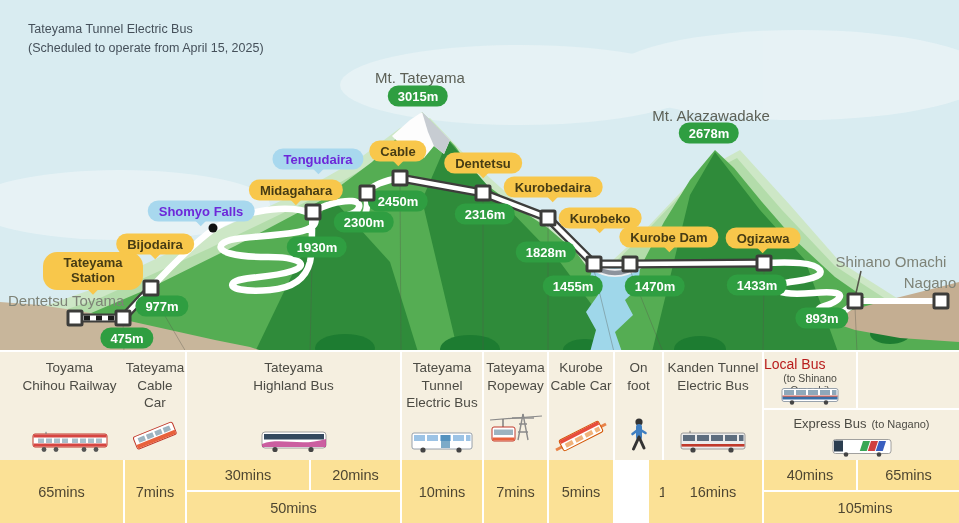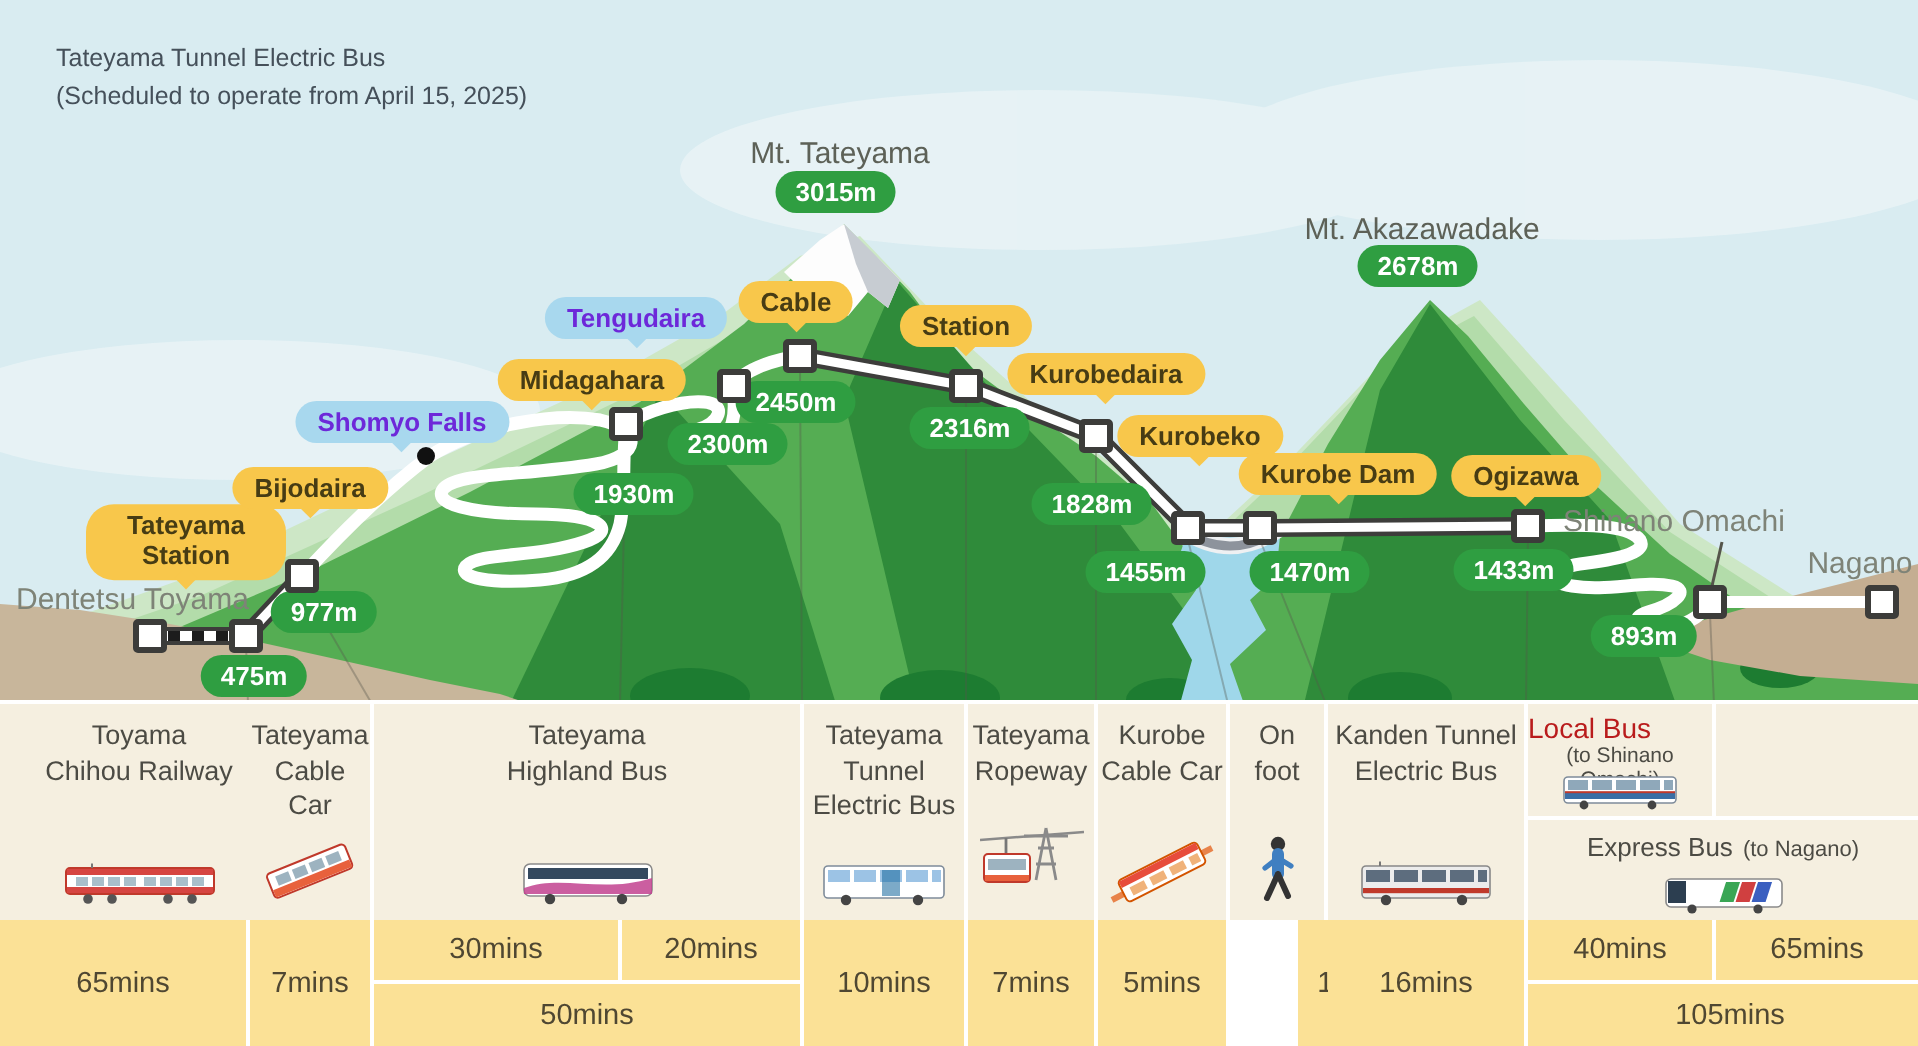--- a/index.html
+++ b/index.html
@@ -135,7 +135,7 @@
     <div class="pill yellow" style="left:155px;top:244px">Bijodaira</div>
     <div class="pill yellow" style="left:296px;top:190px">Midagahara</div>
     <div class="pill yellow" style="left:398px;top:151px">Cable</div>
-    <div class="pill yellow" style="left:483px;top:163px">Station</div>
+    <div class="pill yellow" style="left:483px;top:163px">Dentetsu</div>
     <div class="pill yellow" style="left:553px;top:187px">Kurobedaira</div>
     <div class="pill yellow" style="left:600px;top:218px">Kurobeko</div>
     <div class="pill yellow" style="left:669px;top:237px">Kurobe Dam</div>

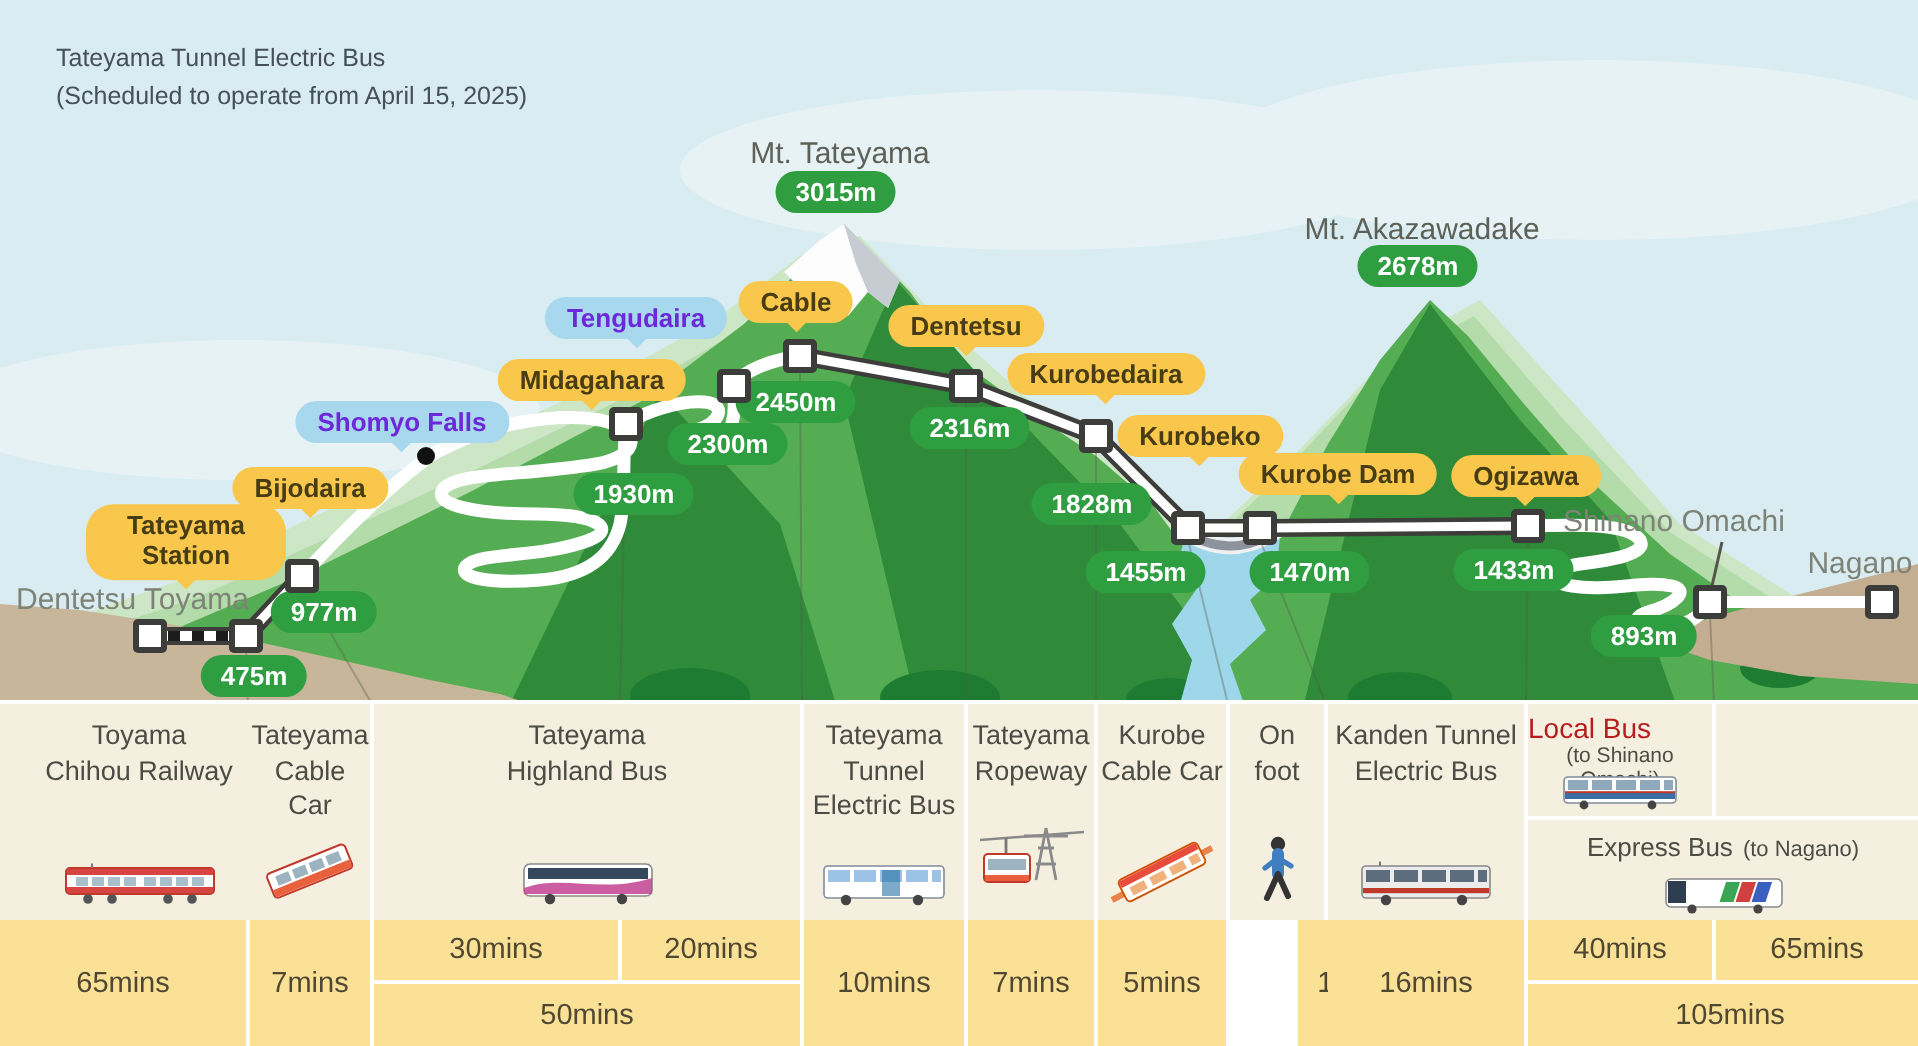--- a/index.html
+++ b/index.html
@@ -128,7 +128,7 @@
     <div class="pill green" style="left:709px;top:133px">2678m</div>
 
     <div class="geo-label left-anchor" style="left:8px;top:300px">Dentetsu Toyama</div>
-    <div class="geo-label" style="left:837px;top:261px">Shinano Omachi</div>
+    <div class="geo-label" style="left:891px;top:261px">Shinano Omachi</div>
     <div class="geo-label" style="left:930px;top:282px">Nagano</div>
 
     <div class="pill yellow two-line" style="left:93px;top:271px">Tateyama Station</div>

